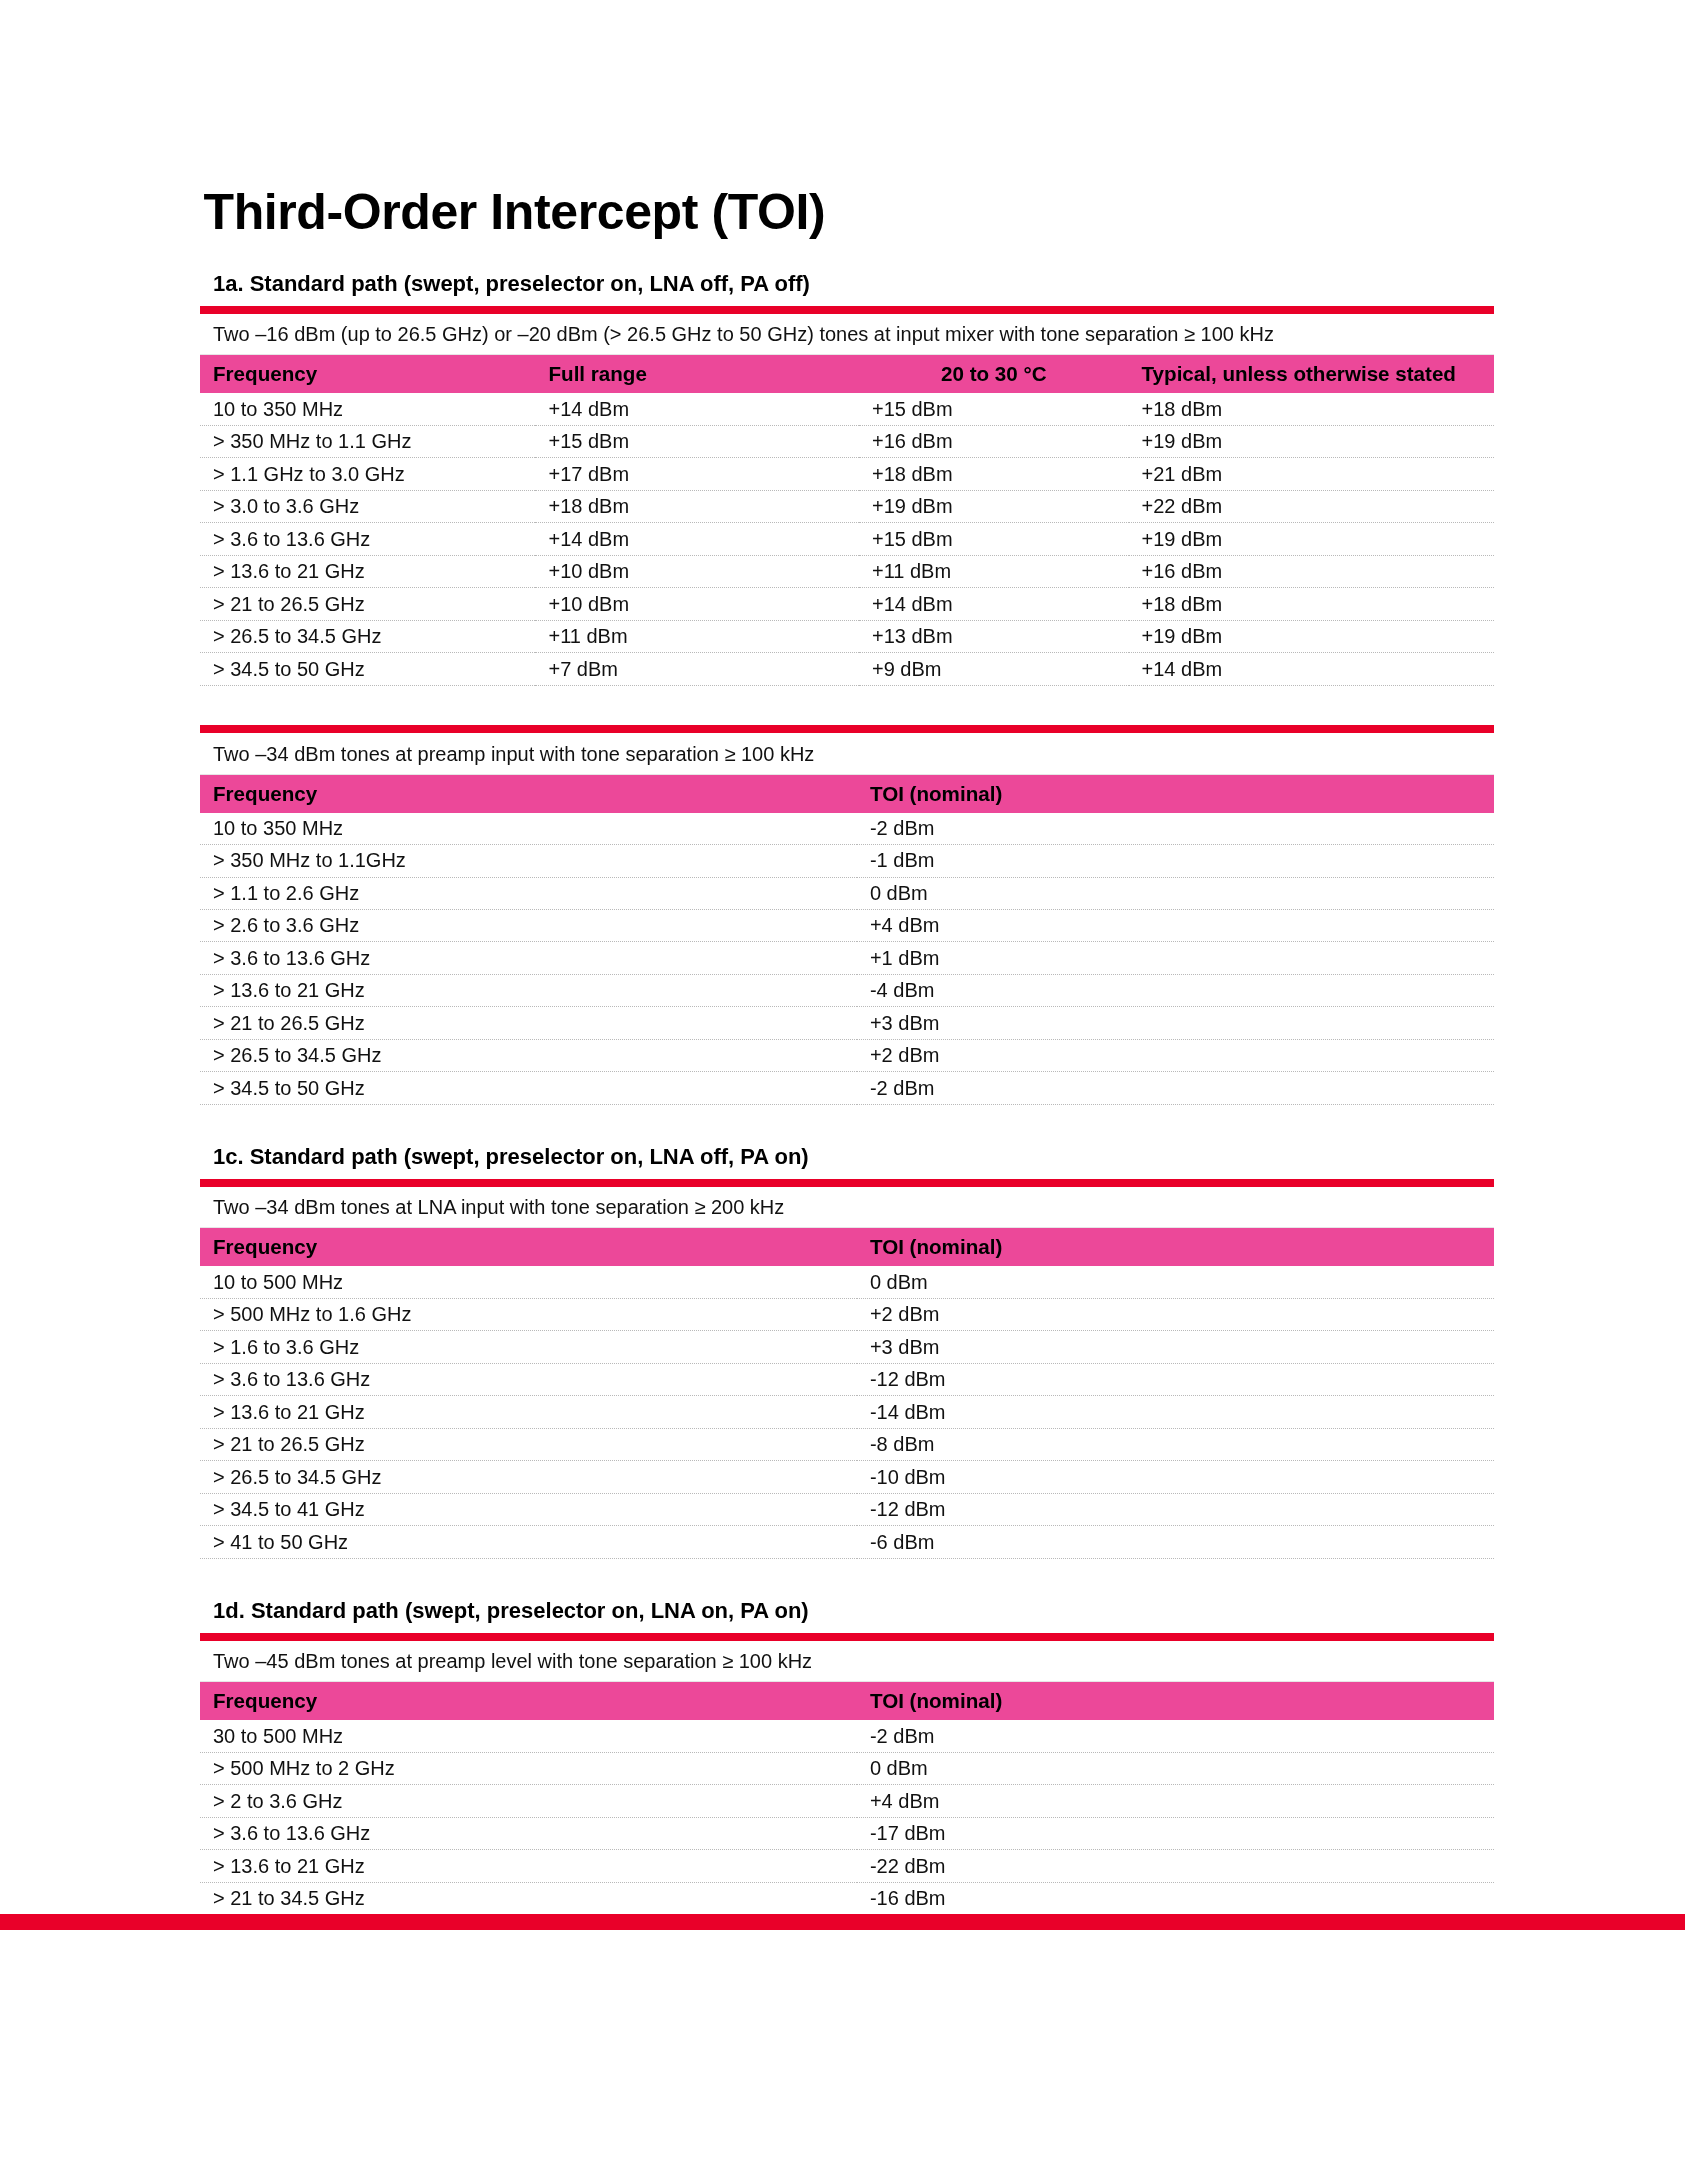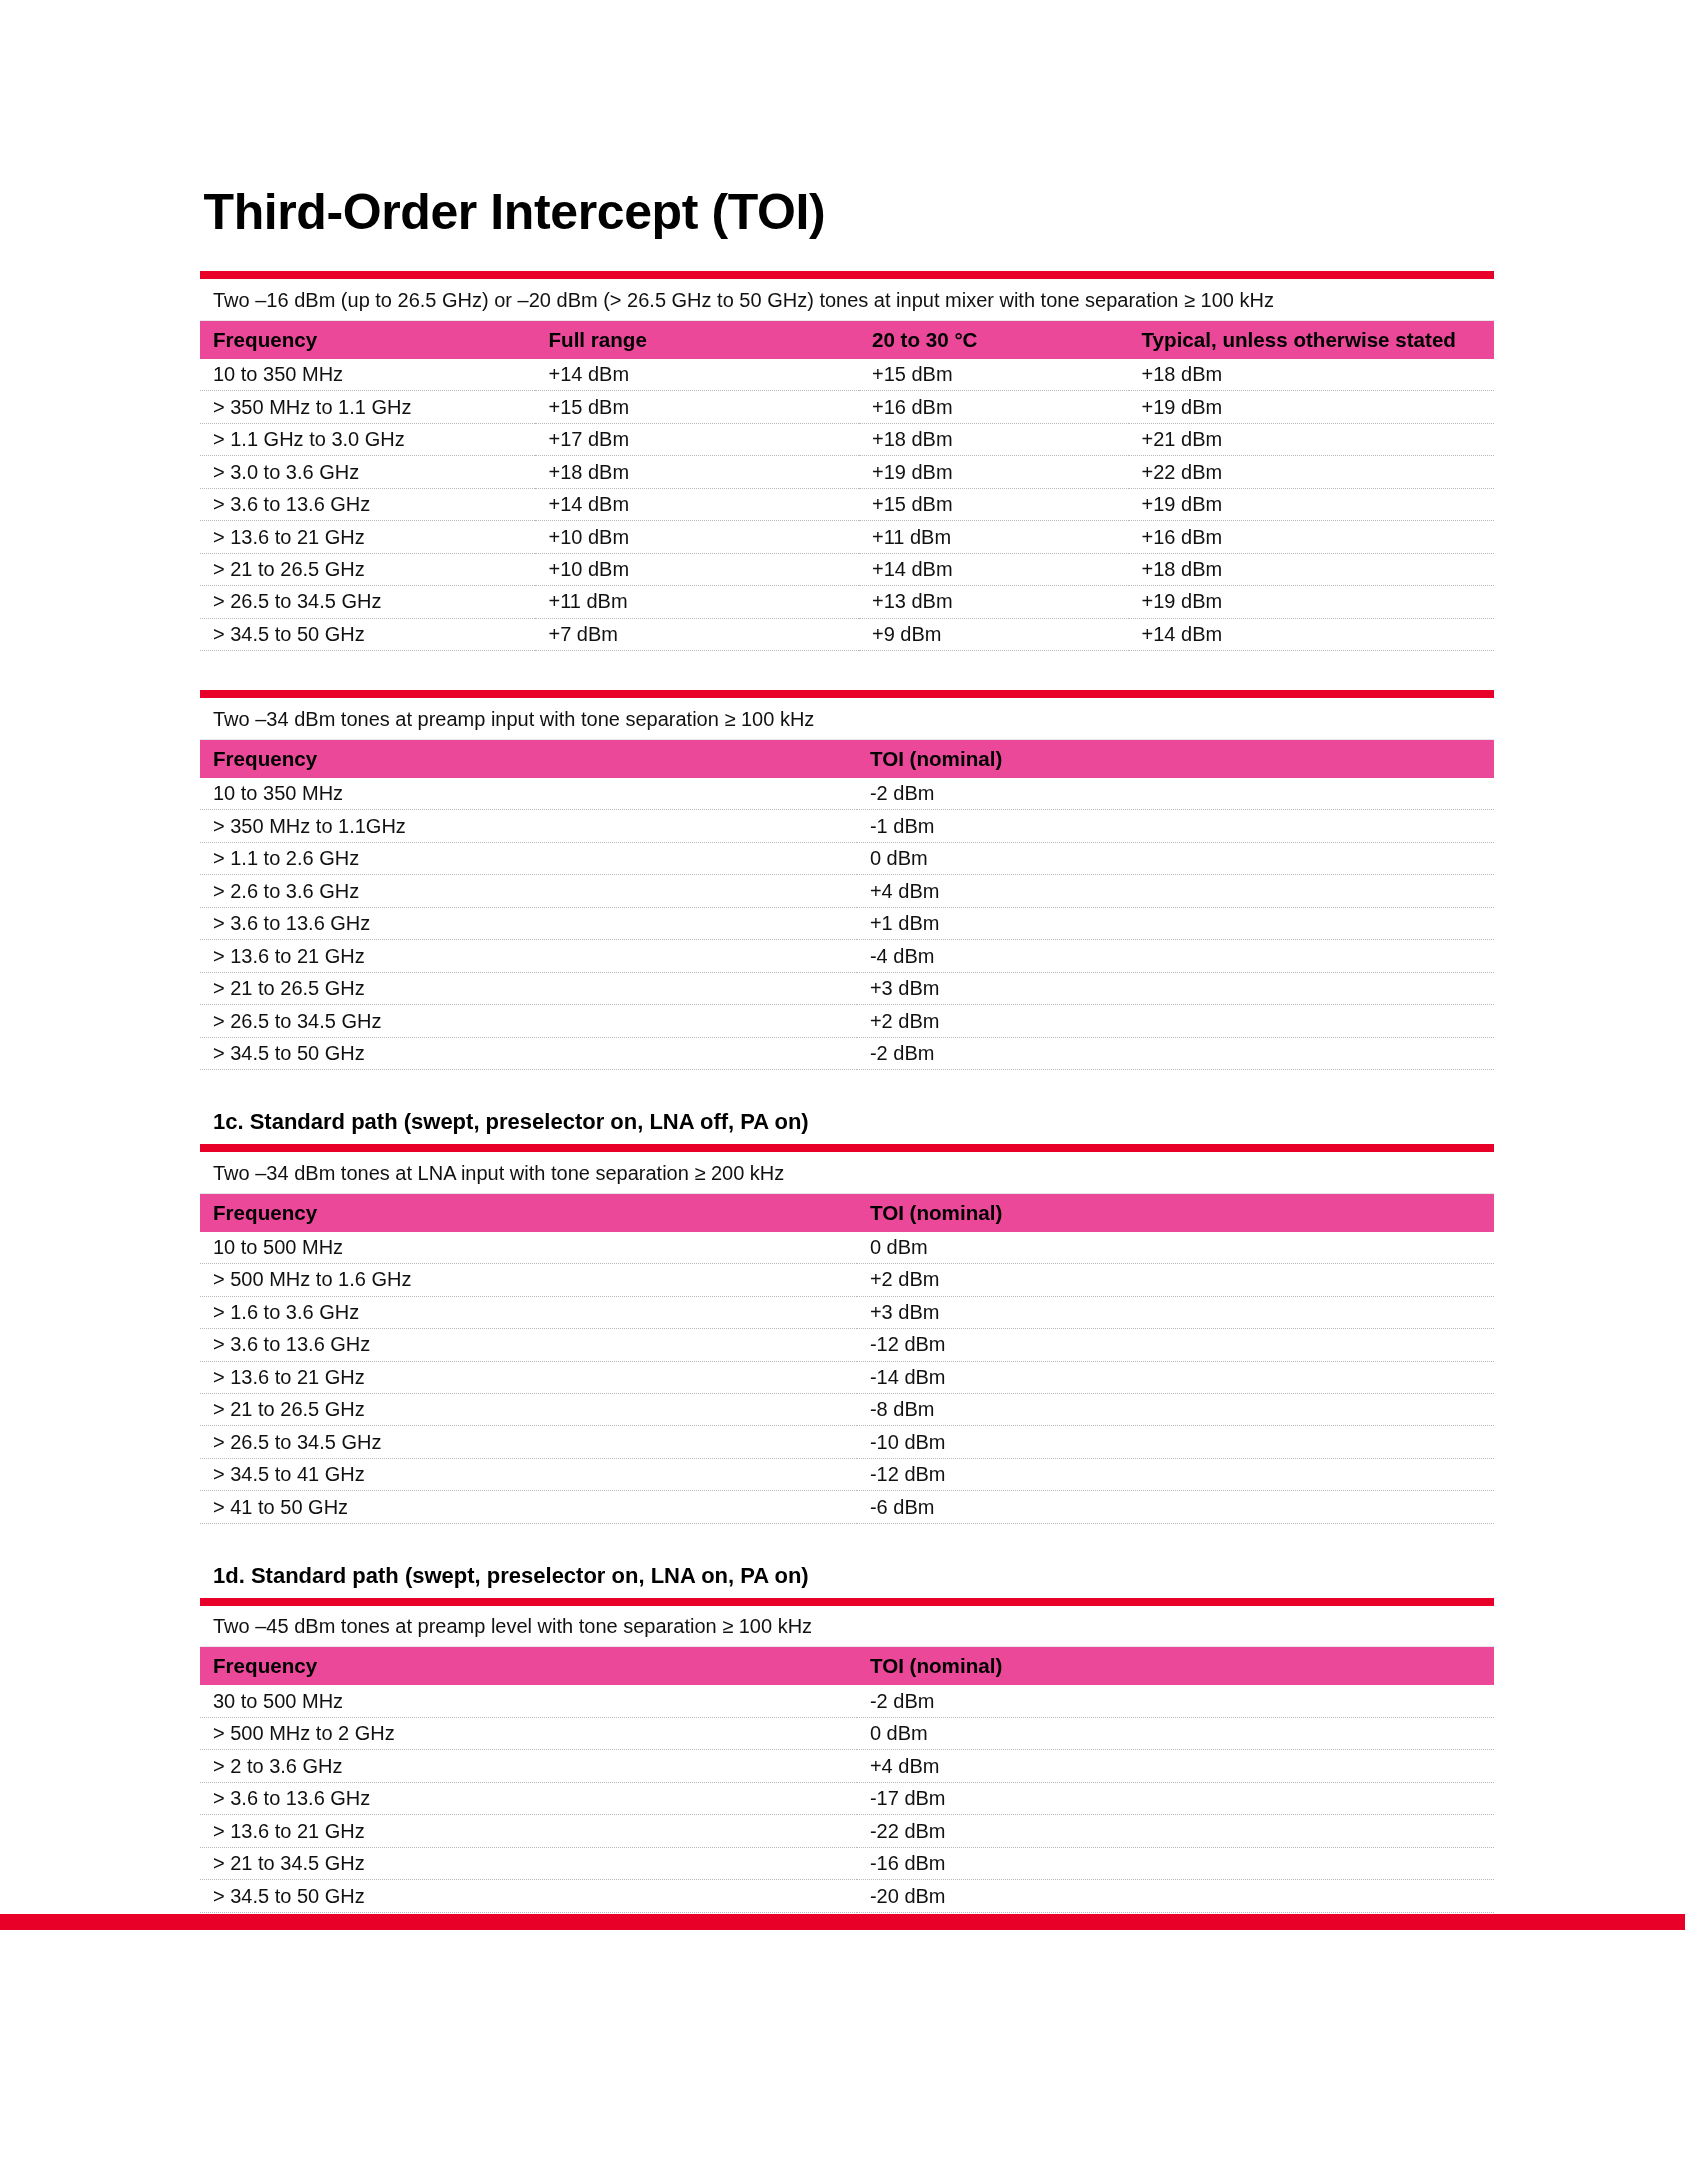--- a/index.html
+++ b/index.html
@@ -127,6 +127,7 @@
     <h1 class="page-title">Third-Order Intercept (TOI)</h1>
 
     <section class="spec-section">
+      <h2 class="section-heading">1a. Standard path (swept, preselector on, LNA off, PA off)</h2>
       <div class="accent-bar"></div>
       <p class="section-note">Two –16 dBm (up to 26.5 GHz) or –20 dBm (&gt; 26.5 GHz to 50 GHz) tones at input mixer with tone separation ≥ 100 kHz</p>
       <table class="spec-table cols-4">

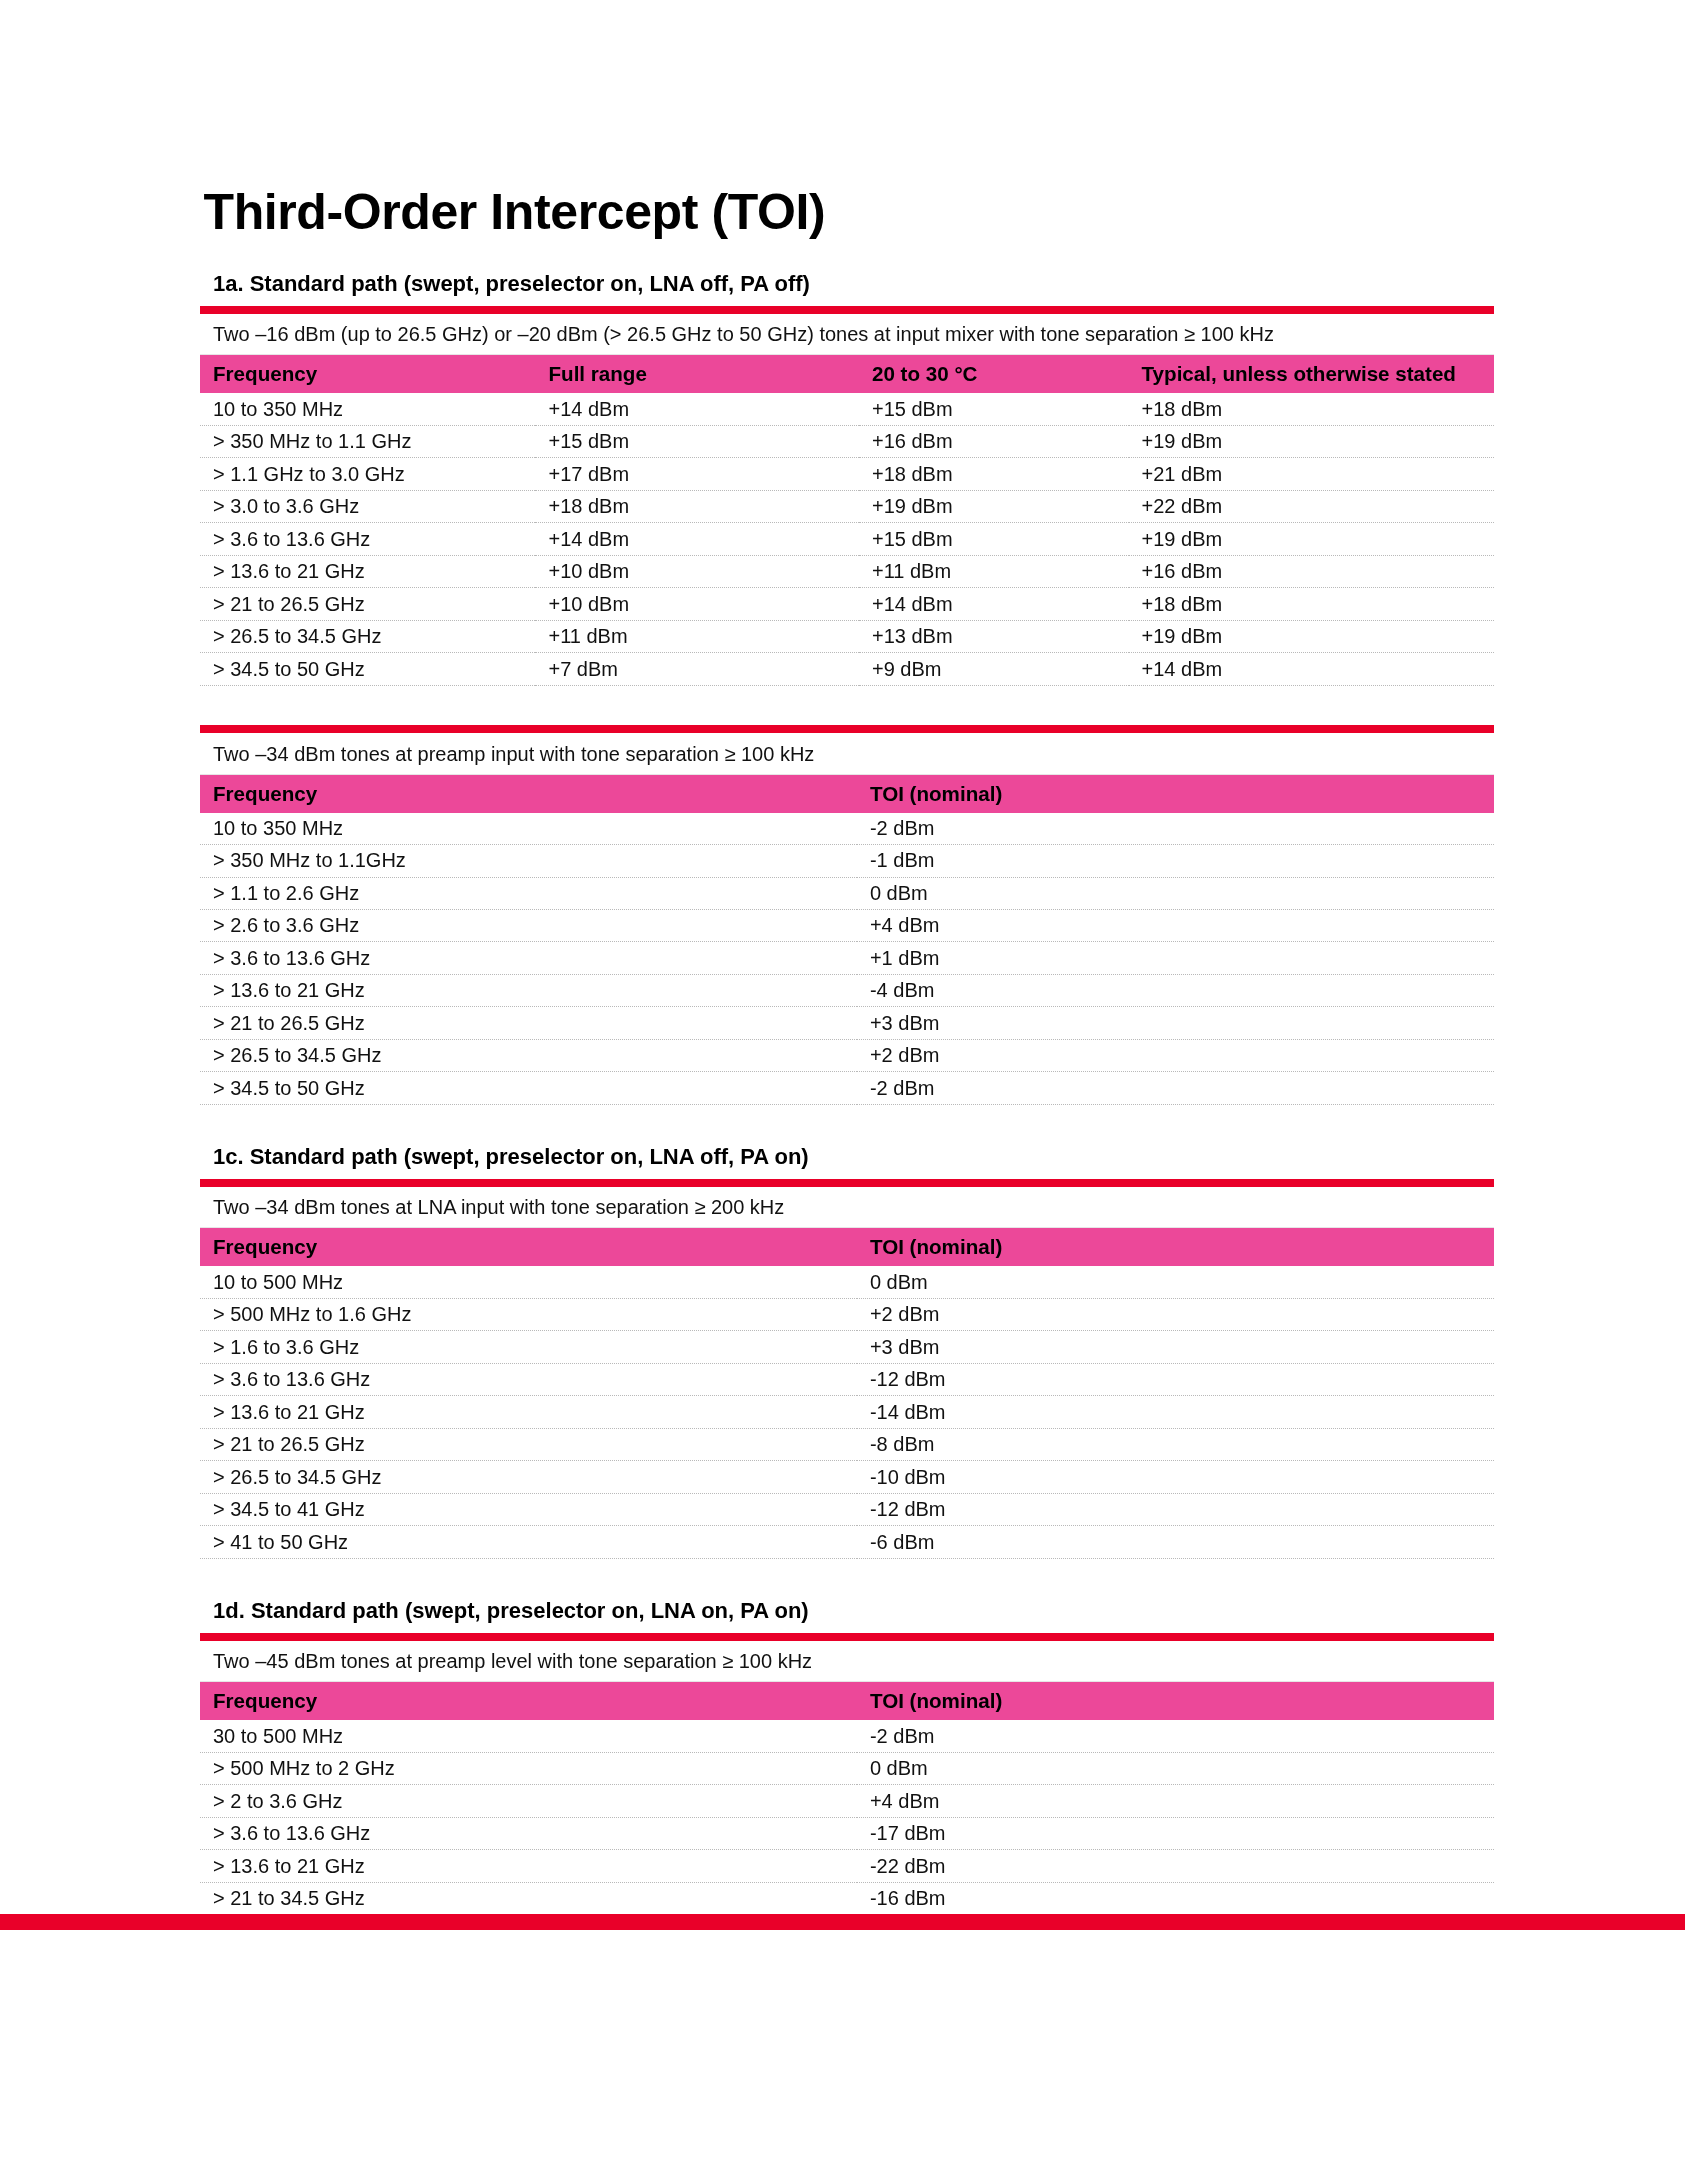--- a/index.html
+++ b/index.html
@@ -67,7 +67,7 @@
   }
   .cols-4 th:nth-child(1){width:26%;}
   .cols-4 th:nth-child(2){width:25%;}
-  .cols-4 th:nth-child(3){width:20.5%;}
+  .cols-4 th:nth-child(3){width:20.5%;text-align:center;}
   .cols-4 th:nth-child(4){width:28.5%;}
   .cols-2 th:nth-child(1){width:50.8%;}
   .cols-2 th:nth-child(2){width:49.2%;}

